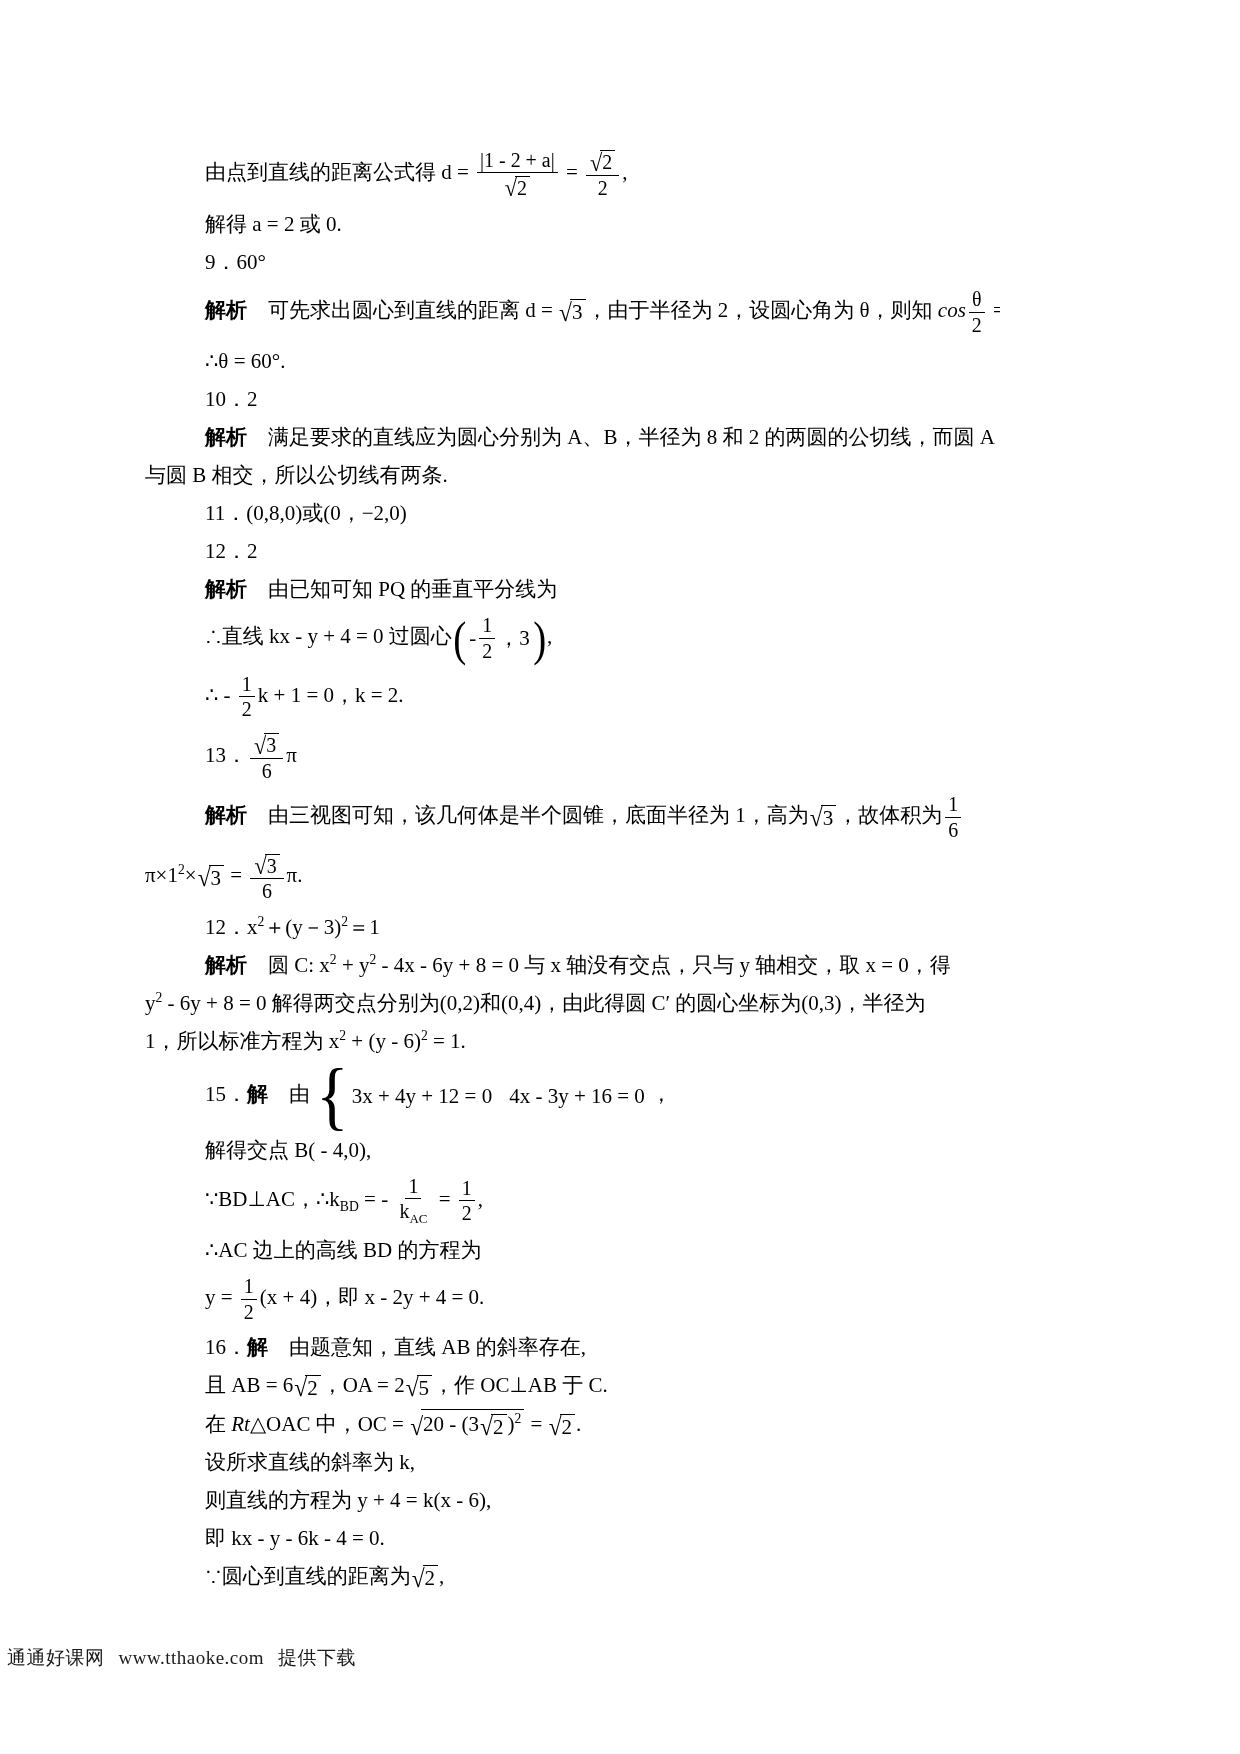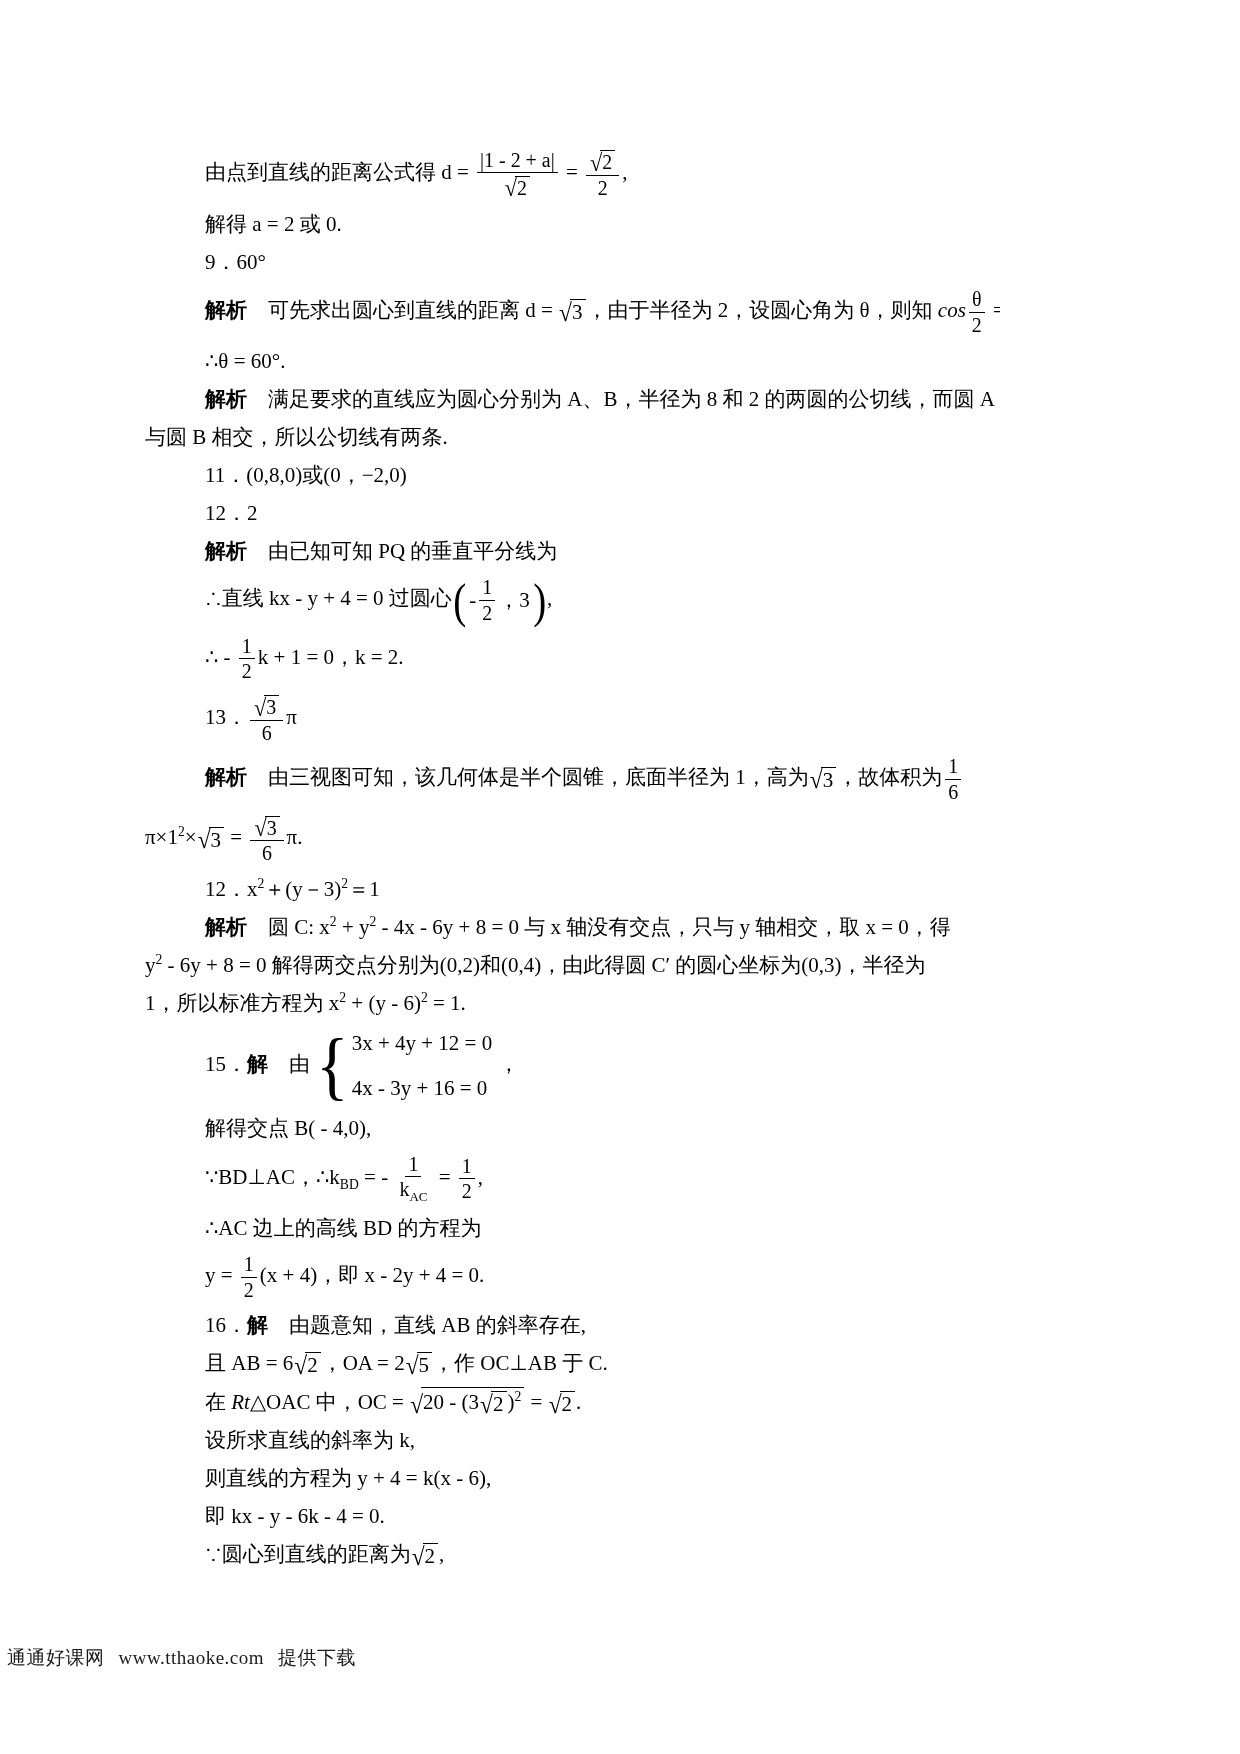--- a/index.html
+++ b/index.html
@@ -78,6 +78,7 @@
           <span class="den"><span>2</span></span>
         </span><span>,</span></div>
       <div class="line ind"><span>∴θ = 60°.</span></div>
+      <div class="line ind"><span>10．2</span></div>
       <div class="line ind"><span class="b">解析</span><span>　满足要求的直线应为圆心分别为 A、B，半径为 8 和 2 的两圆的公切线，而圆 A</span></div>
       <div class="line"><span>与圆 B 相交，所以公切线有两条.</span></div>
       <div class="line ind"><span>11．(0,8,0)或(0，−2,0)</span></div>

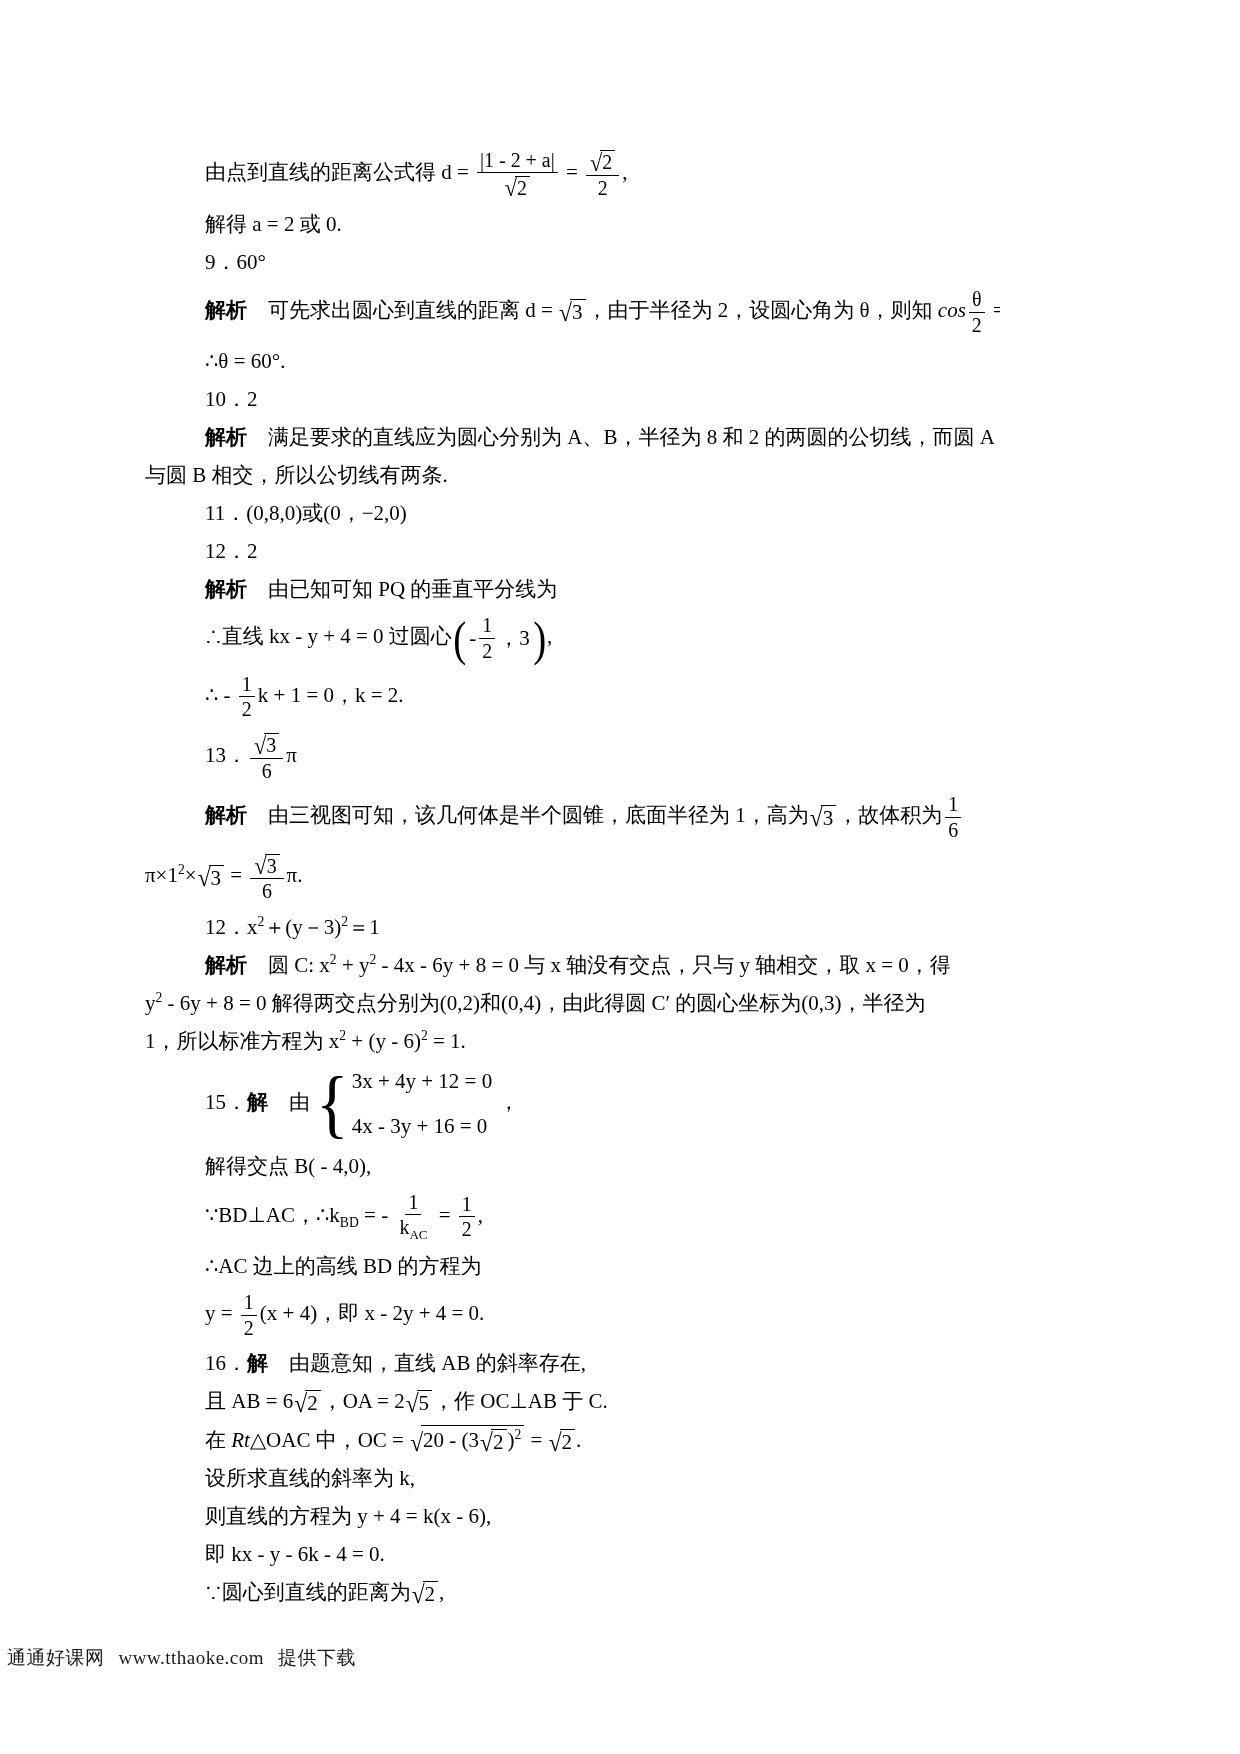--- a/index.html
+++ b/index.html
@@ -32,7 +32,7 @@
   
   .cases{display:inline-flex;align-items:center;vertical-align:middle;margin:2px 6px;}
   .cases .brace{font-size:68px;font-weight:400;line-height:0.85;transform:scaleY(1.12);margin-right:3px;}
-  .cases .rows{display:inline-flex;flex-direction:column;gap:17px;text-align:left;}
+  .cases .rows{display:inline-flex;flex-direction:row;gap:17px;text-align:left;}
   
   .bigp{display:inline-flex;align-items:center;vertical-align:middle;}
   .bigp .par{font-size:46px;font-weight:300;line-height:0.9;transform:scaleY(1.05) scaleX(0.85);}

